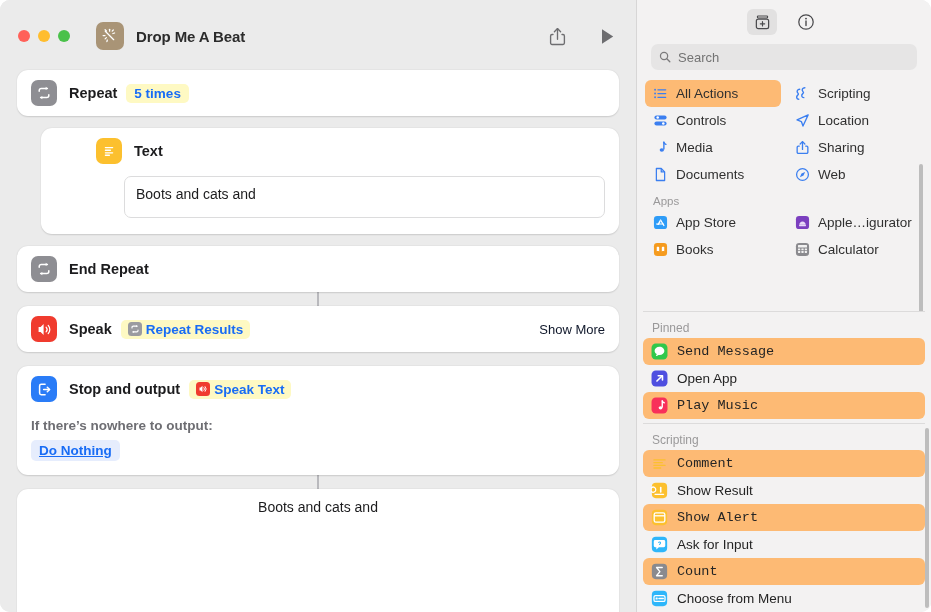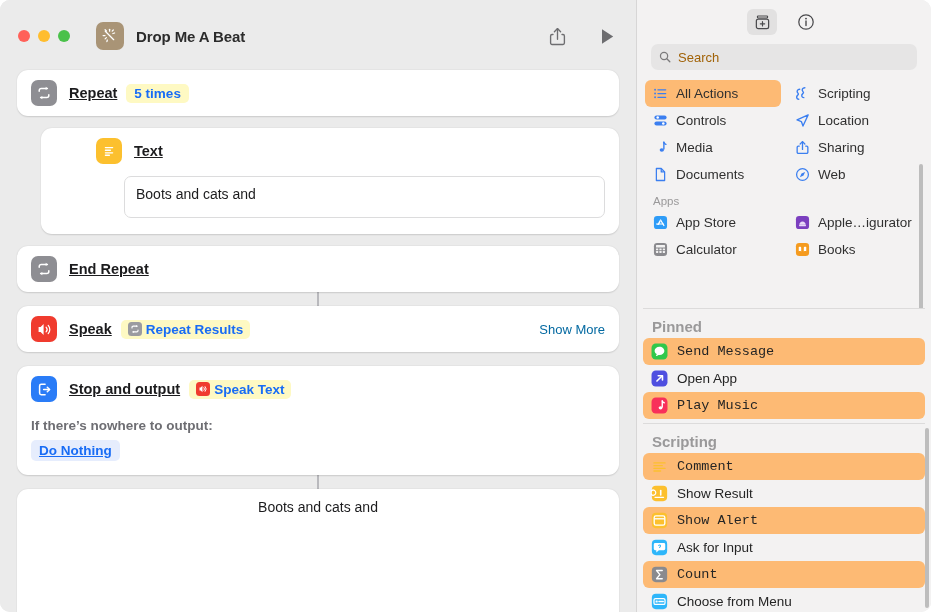--- a/index.html
+++ b/index.html
@@ -183,7 +183,7 @@
     display: flex; align-items: center;
     padding: 0 8px; gap: 7px;
   }
-  .search-ph { font-size: 13px; color: #a16207; text-align: center; }
+  .search-ph { font-size: 13px; color: #737373; text-align: center; }
 
   .cat-panel {
     margin: 0 6px;

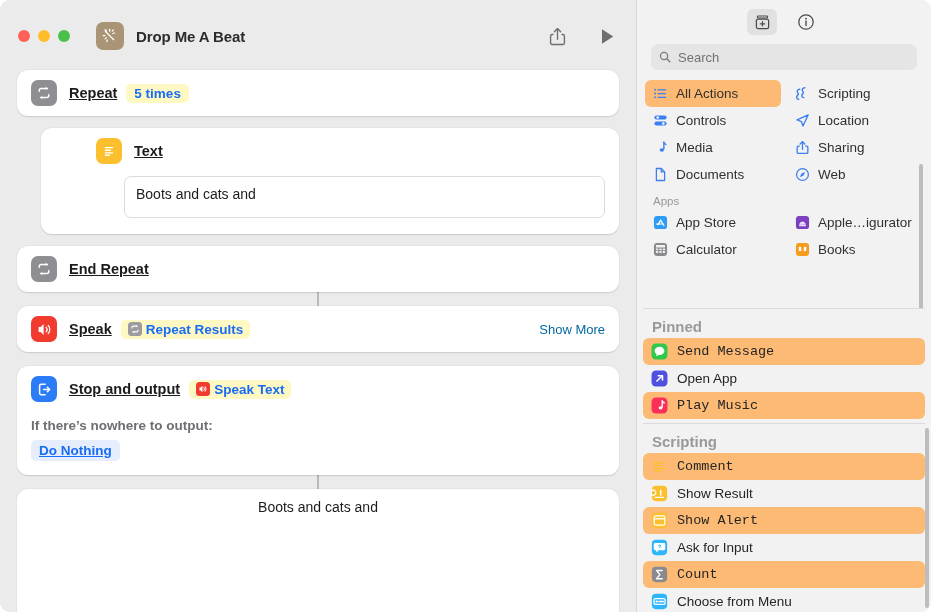--- a/index.html
+++ b/index.html
@@ -86,7 +86,7 @@
   .a-icon.blue { background: #2a7cf7; }
   .a-label {
     font-size: 14.5px; font-weight: bold; color: #1c1c1e;
-    margin-left: 12px; white-space: nowrap; text-decoration: underline;
+    margin-left: 12px; white-space: nowrap;
   }
   .token {
     display: inline-flex; align-items: center; gap: 4px;

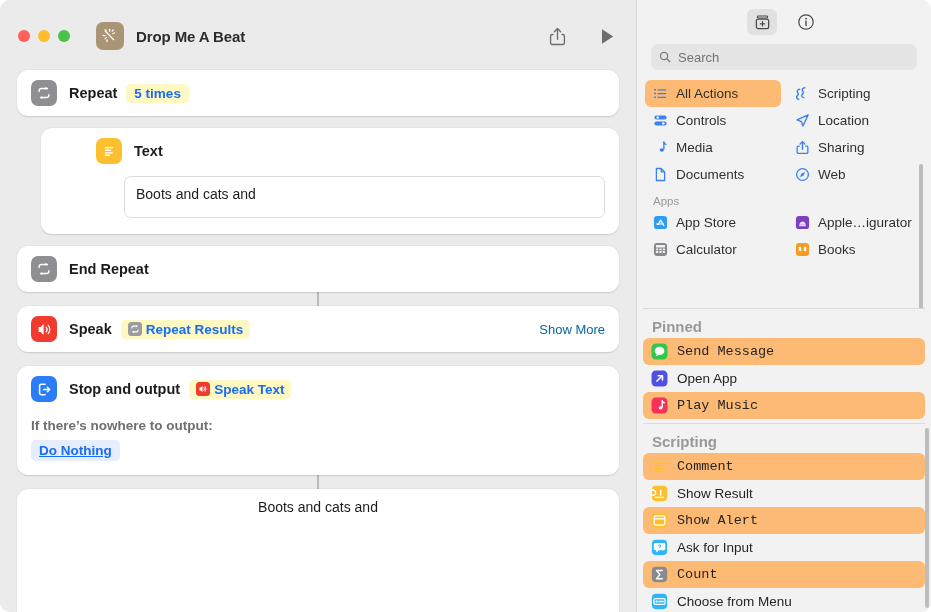--- a/index.html
+++ b/index.html
@@ -560,6 +560,17 @@
         <div class="cat">
           <span class="cat-ic">
             <svg width="15" height="15" viewBox="0 0 16 16">
+              <rect x="1" y="1" width="14" height="14" rx="3.4" fill="#f59b1e"></rect>
+              <path d="M4 5.4c1.3-.7 2.6-.4 2.6.7v4.4c0-1-1.3-1.3-2.6-.6Z" fill="#ffffff"></path>
+              <path d="M12 5.4c-1.3-.7-2.6-.4-2.6.7v4.4c0-1 1.3-1.3 2.6-.6Z" fill="#ffffff"></path>
+            </svg>
+          </span>
+          <span>Books</span>
+        </div>
+
+        <div class="cat">
+          <span class="cat-ic">
+            <svg width="15" height="15" viewBox="0 0 16 16">
               <rect x="1" y="1" width="14" height="14" rx="3.4" fill="#8a8a8e"></rect>
               <rect x="3.2" y="3.2" width="9.6" height="2.6" rx="0.6" fill="#f2f2f2"></rect>
               <g fill="#f2f2f2">
@@ -575,17 +586,6 @@
           <span>Calculator</span>
         </div>
 
-        <div class="cat">
-          <span class="cat-ic">
-            <svg width="15" height="15" viewBox="0 0 16 16">
-              <rect x="1" y="1" width="14" height="14" rx="3.4" fill="#f59b1e"></rect>
-              <path d="M4 5.4c1.3-.7 2.6-.4 2.6.7v4.4c0-1-1.3-1.3-2.6-.6Z" fill="#ffffff"></path>
-              <path d="M12 5.4c-1.3-.7-2.6-.4-2.6.7v4.4c0-1 1.3-1.3 2.6-.6Z" fill="#ffffff"></path>
-            </svg>
-          </span>
-          <span>Books</span>
-        </div>
-
       </div>
       <div class="scrollbar"></div>
     </div>

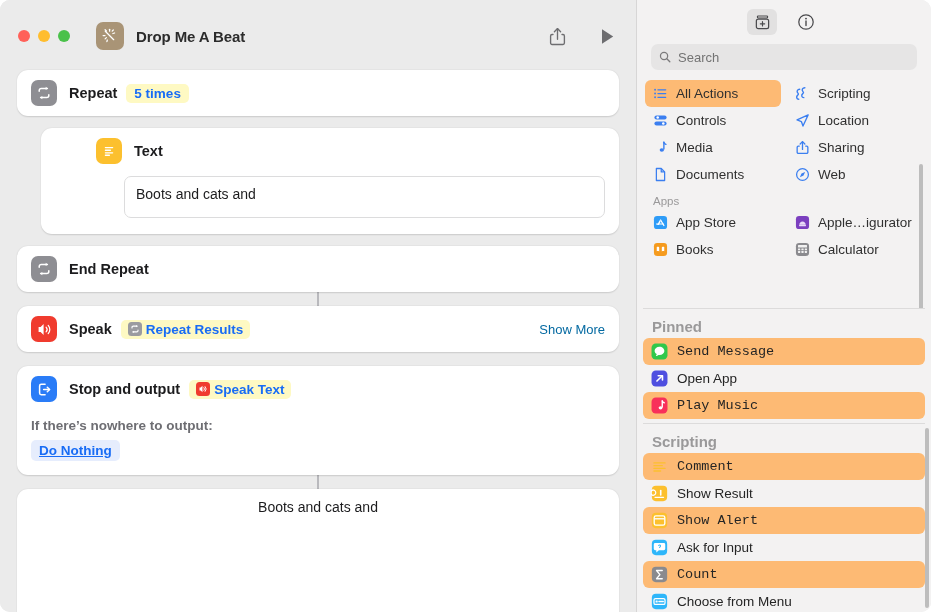--- a/index.html
+++ b/index.html
@@ -105,7 +105,7 @@
   .tok-mini.red { background: #f03b2e; }
   .show-more {
     margin-left: auto;
-    font-size: 13px; color: #0369a1;
+    font-size: 13px; color: #0f172a;
     white-space: nowrap;
   }
 

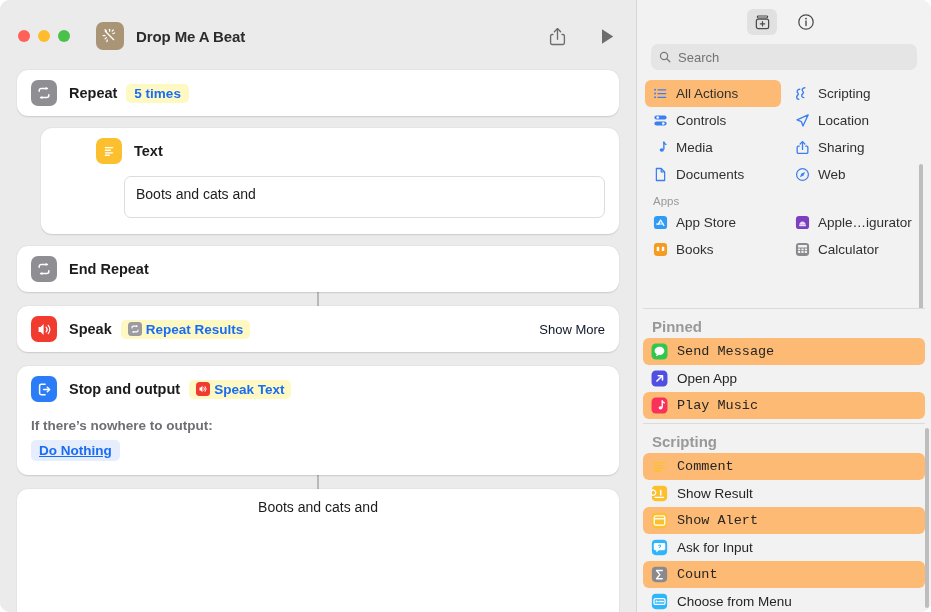--- a/index.html
+++ b/index.html
@@ -221,9 +221,8 @@
     padding: 0 6px;
   }
   .list-head {
-    font-size: 15px; color: #9a999a;
+    font-size: 12px; color: #9a999a;
     padding: 9px 9px 3px 9px;
-    font-weight: bold;
   }
   .list-item {
     display: flex; align-items: center; gap: 9px;

